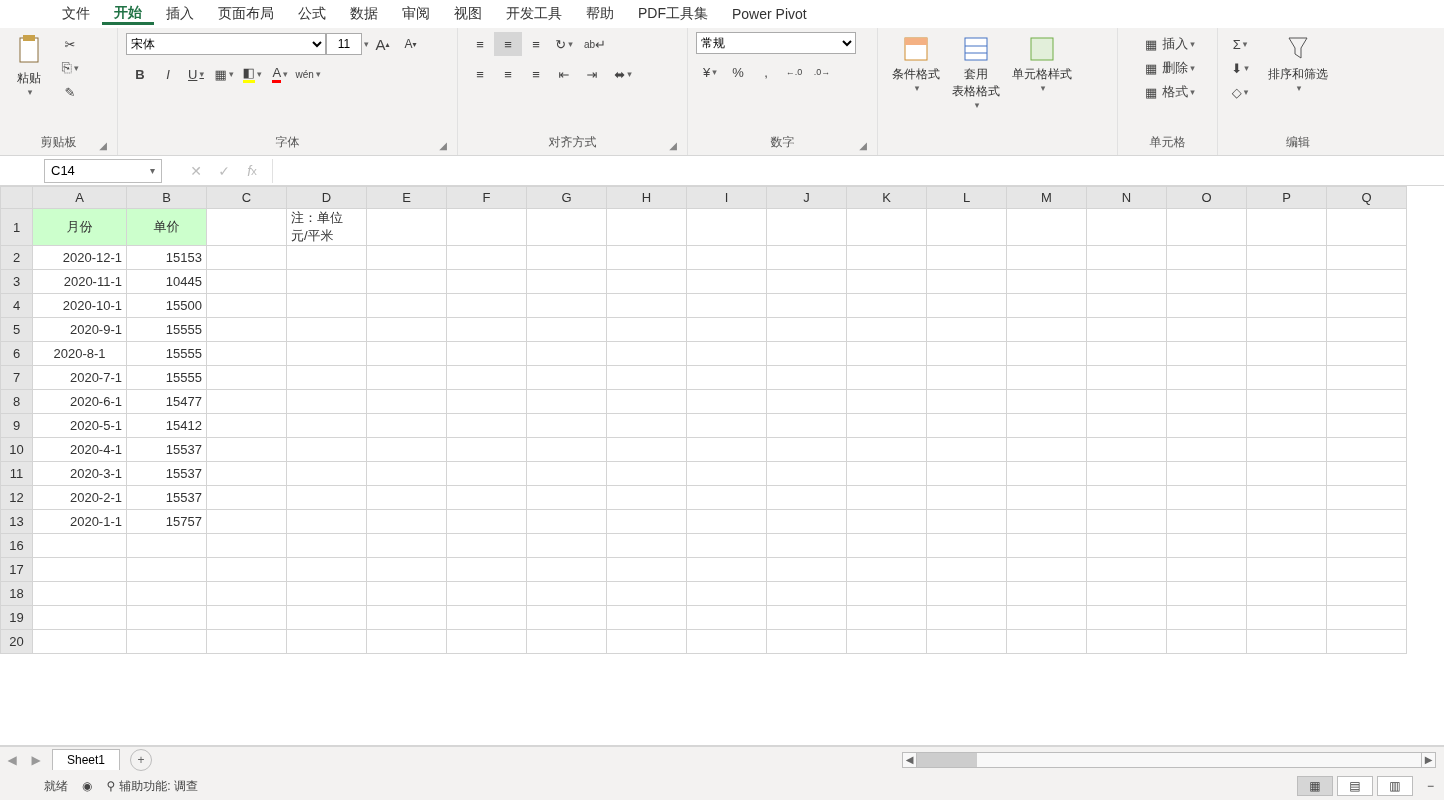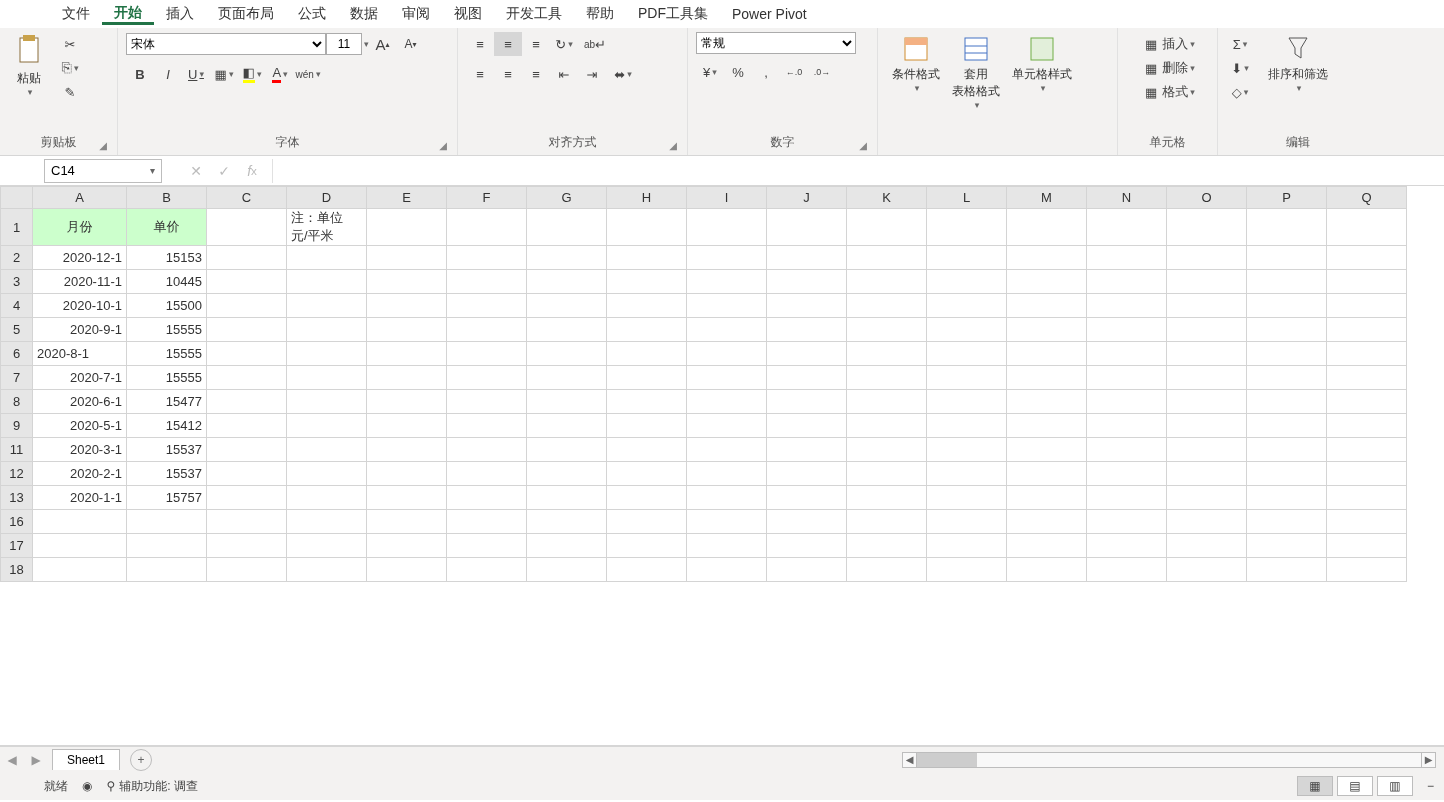--- a/index.html
+++ b/index.html
@@ -414,7 +414,7 @@
         </tr>
         <tr>
           <th class="rowhdr">6</th>
-          <td class="" style="text-align:left">2020-8-1</td>
+          <td class="" style="text-align:center">2020-8-1</td>
           <td class="" style="">15555</td>
           <td class="" style=""></td>
           <td class="" style=""></td>

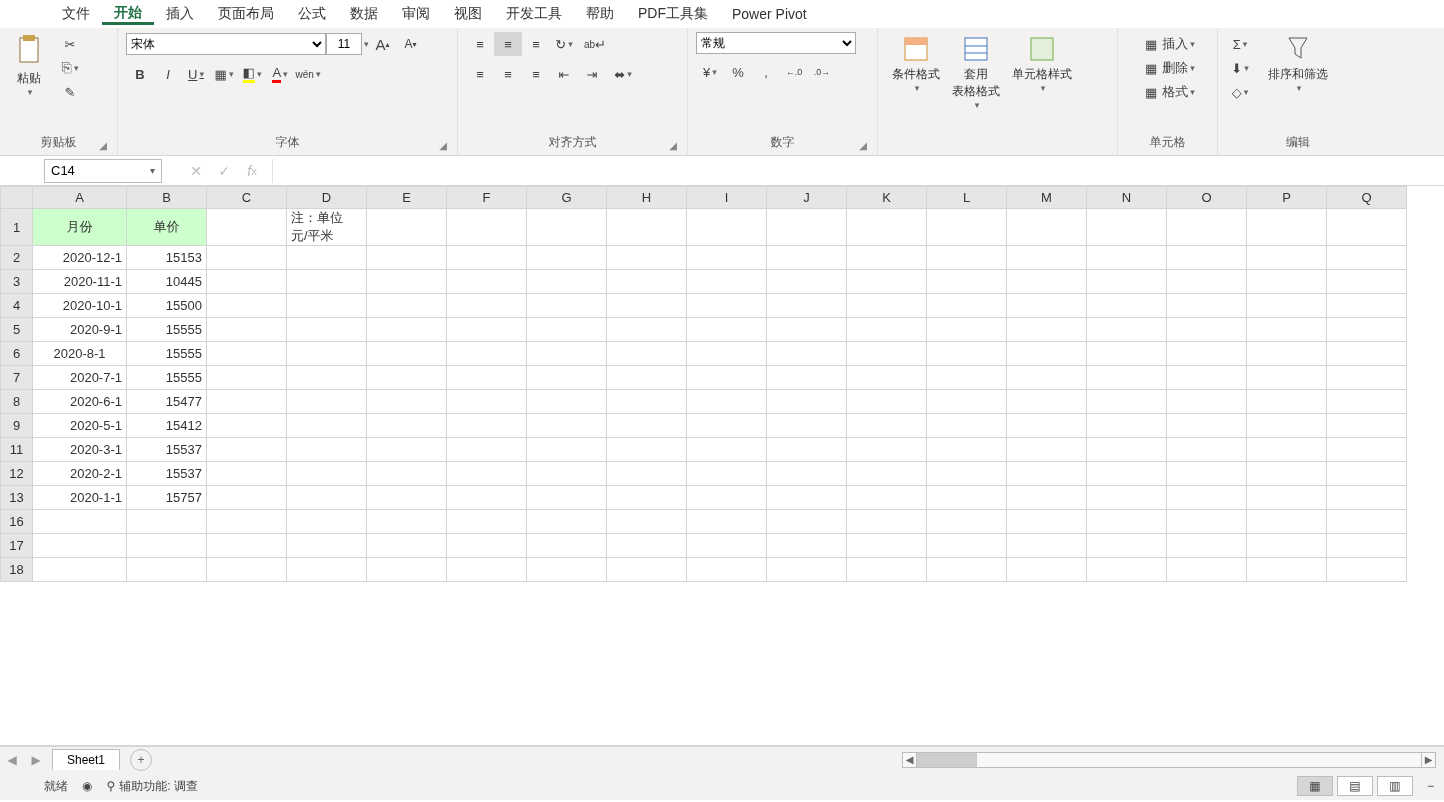--- a/index.html
+++ b/index.html
@@ -493,6 +493,26 @@
           <td class="" style=""></td>
         </tr>
         <tr>
+          <th class="rowhdr">10</th>
+          <td class="" style="text-align:right">2020-4-1</td>
+          <td class="" style="">15537</td>
+          <td class="" style=""></td>
+          <td class="" style=""></td>
+          <td class="" style=""></td>
+          <td class="" style=""></td>
+          <td class="" style=""></td>
+          <td class="" style=""></td>
+          <td class="" style=""></td>
+          <td class="" style=""></td>
+          <td class="" style=""></td>
+          <td class="" style=""></td>
+          <td class="" style=""></td>
+          <td class="" style=""></td>
+          <td class="" style=""></td>
+          <td class="" style=""></td>
+          <td class="" style=""></td>
+        </tr>
+        <tr>
           <th class="rowhdr">11</th>
           <td class="" style="text-align:right">2020-3-1</td>
           <td class="" style="">15537</td>

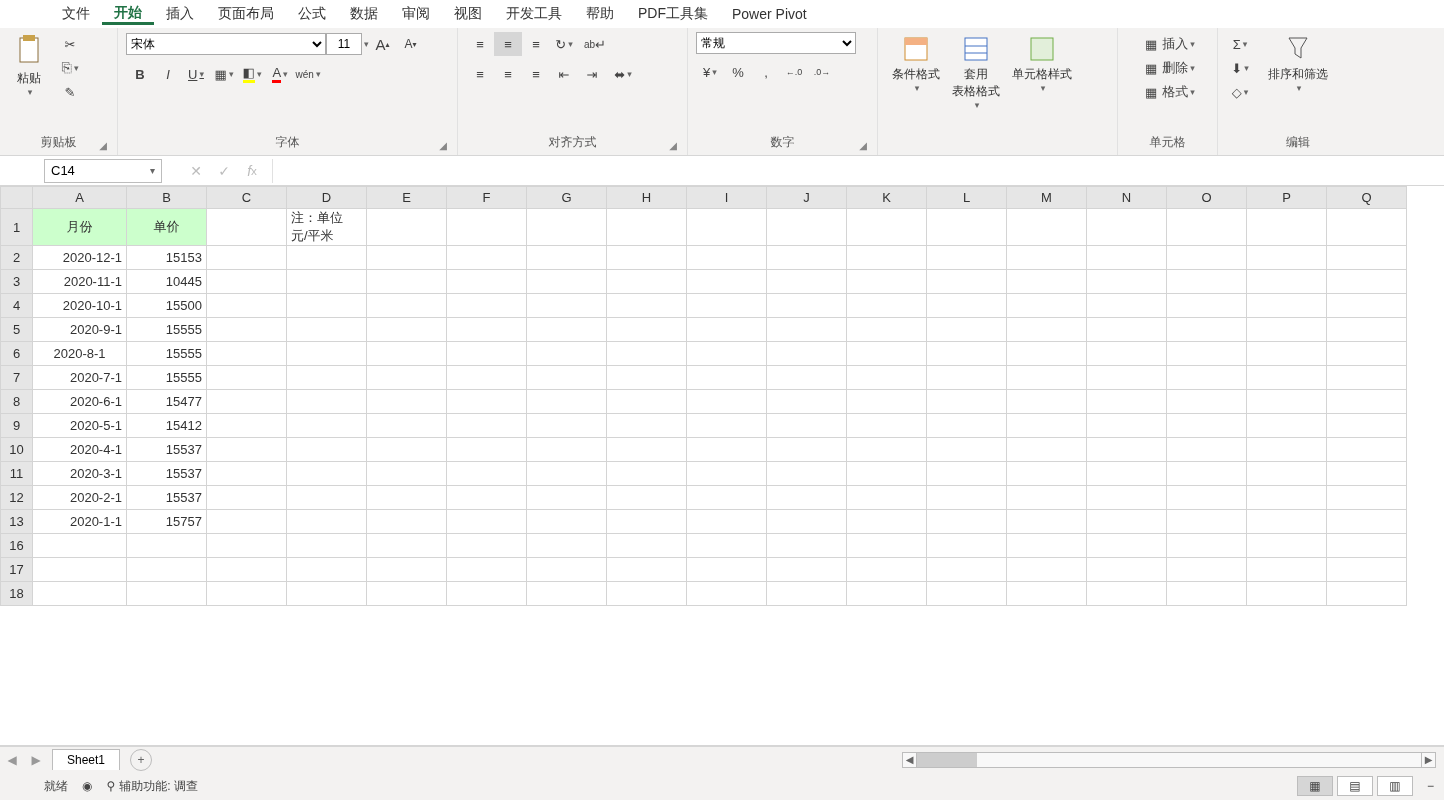--- a/index.html
+++ b/index.html
@@ -632,6 +632,26 @@
           <td class="" style=""></td>
           <td class="" style=""></td>
         </tr>
+        <tr>
+          <th class="rowhdr">19</th>
+          <td class="" style="text-align:right"></td>
+          <td class="" style=""></td>
+          <td class="" style=""></td>
+          <td class="" style=""></td>
+          <td class="" style=""></td>
+          <td class="" style=""></td>
+          <td class="" style=""></td>
+          <td class="" style=""></td>
+          <td class="" style=""></td>
+          <td class="" style=""></td>
+          <td class="" style=""></td>
+          <td class="" style=""></td>
+          <td class="" style=""></td>
+          <td class="" style=""></td>
+          <td class="" style=""></td>
+          <td class="" style=""></td>
+          <td class="" style=""></td>
+        </tr>
       </tbody>
     </table>
 

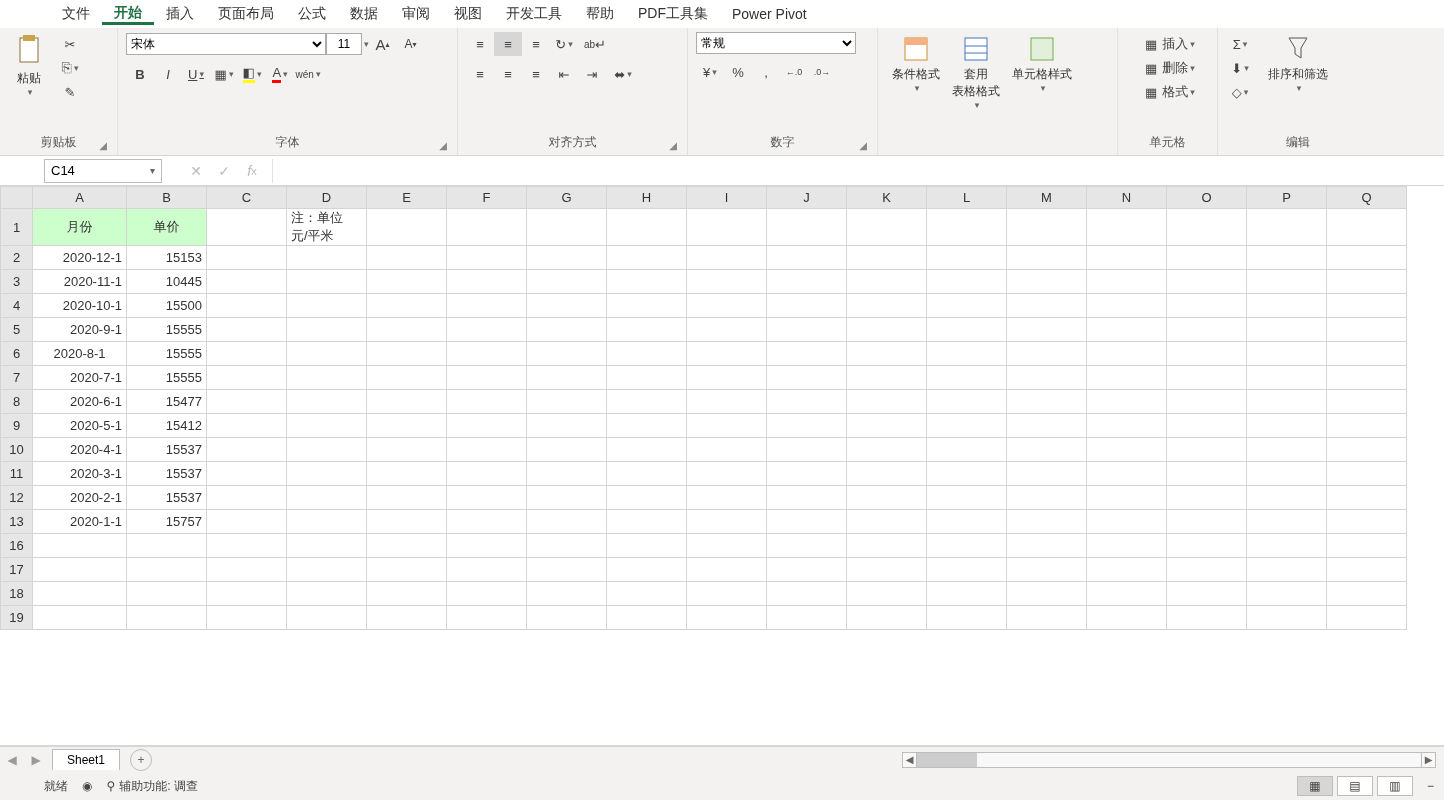--- a/index.html
+++ b/index.html
@@ -652,6 +652,26 @@
           <td class="" style=""></td>
           <td class="" style=""></td>
         </tr>
+        <tr>
+          <th class="rowhdr">20</th>
+          <td class="" style="text-align:right"></td>
+          <td class="" style=""></td>
+          <td class="" style=""></td>
+          <td class="" style=""></td>
+          <td class="" style=""></td>
+          <td class="" style=""></td>
+          <td class="" style=""></td>
+          <td class="" style=""></td>
+          <td class="" style=""></td>
+          <td class="" style=""></td>
+          <td class="" style=""></td>
+          <td class="" style=""></td>
+          <td class="" style=""></td>
+          <td class="" style=""></td>
+          <td class="" style=""></td>
+          <td class="" style=""></td>
+          <td class="" style=""></td>
+        </tr>
       </tbody>
     </table>
 

